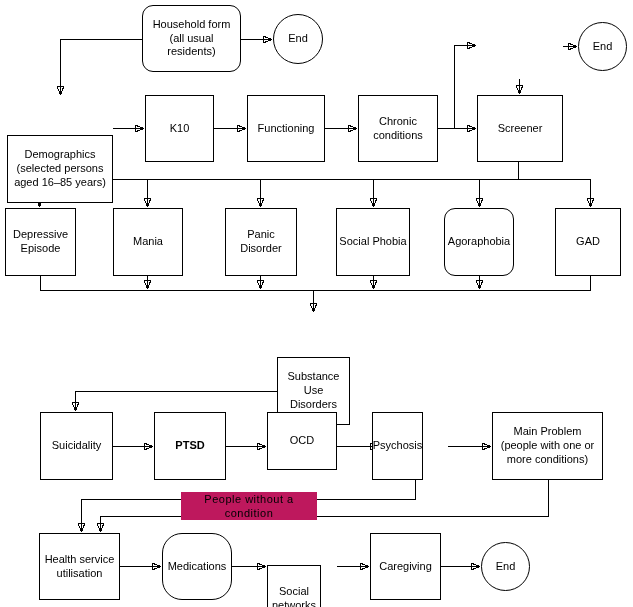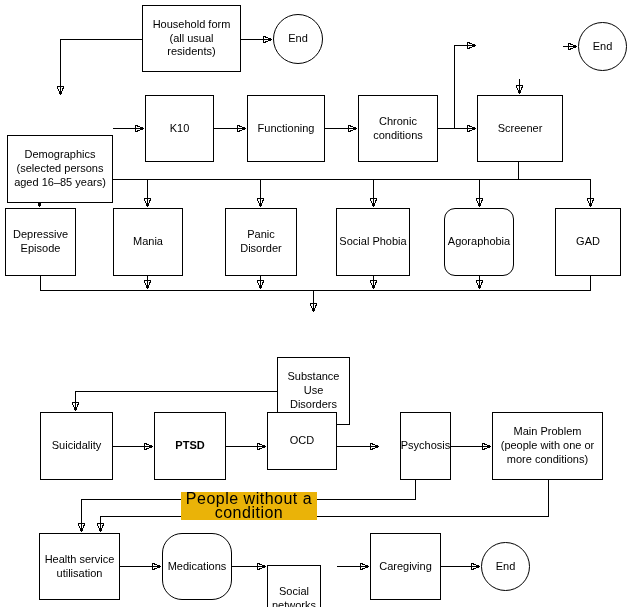--- a/index.html
+++ b/index.html
@@ -98,7 +98,7 @@
     <path d="M441,566.5 H479" marker-end="url(#arrow)"></path>
   </svg>
 
-  <div class="node" style="left:142px; top:5px; width:99px; height:67px;">Household form
+  <div class="node" style="left:142px; top:5px; width:99px; height:67px;border-radius:11px;">Household form
 (all usual residents)</div>
   <div class="node terminal" style="left:273px; top:14px; width:50px; height:50px;">End</div>
   <div class="node terminal" style="left:578px; top:22px; width:49px; height:49px;">End</div>

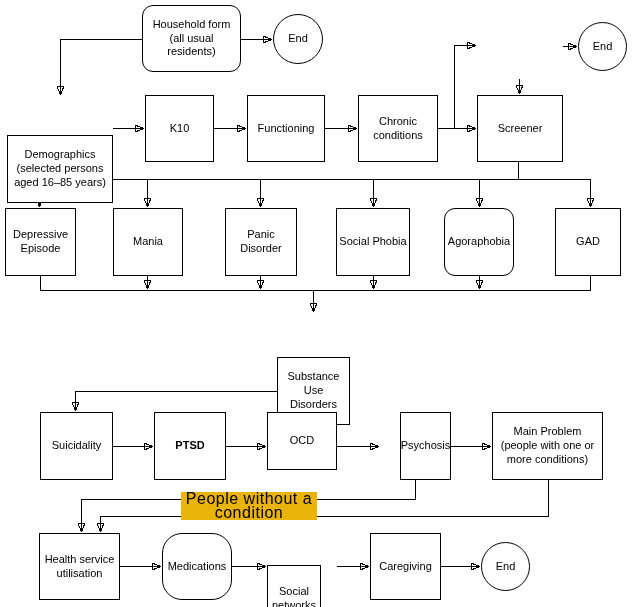--- a/index.html
+++ b/index.html
@@ -128,7 +128,7 @@
   <div class="node" style="left:40px; top:412px; width:73px; height:68px;">Suicidality</div>
   <div class="node" style="left:154px; top:412px; width:72px; height:68px;font-weight:bold;">PTSD</div>
   <div class="node" style="left:267px; top:412px; width:70px; height:58px;">OCD</div>
-  <div class="node" style="left:400px; top:412px; width:51px; height:68px;">Psychosis</div>
+  <div class="node" style="left:372px; top:412px; width:51px; height:68px;">Psychosis</div>
   <div class="node" style="left:492px; top:412px; width:111px; height:68px;">Main Problem
 (people with one or
 more conditions)</div>

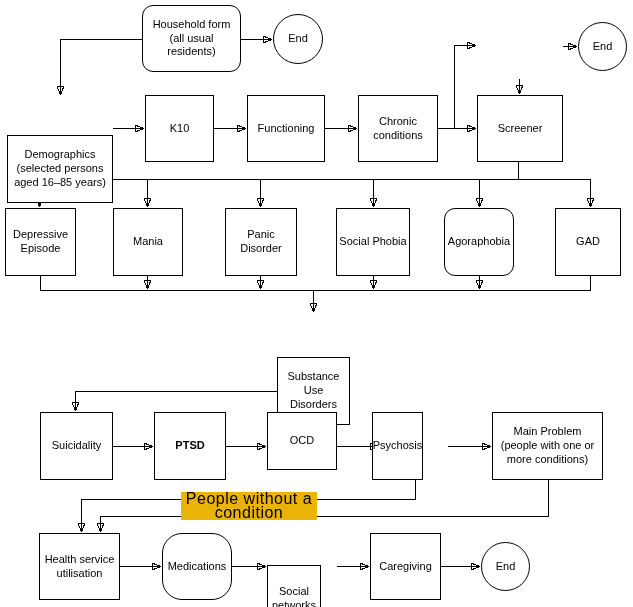--- a/index.html
+++ b/index.html
@@ -43,8 +43,8 @@
   }
   .edge-label {
     position: absolute;
-    background: #eab308;
-    font-size: 16px;
+    background: #be185d;
+    font-size: 11px;
     letter-spacing: 0.5px;
     text-align: center;
     padding: 0 3px;

